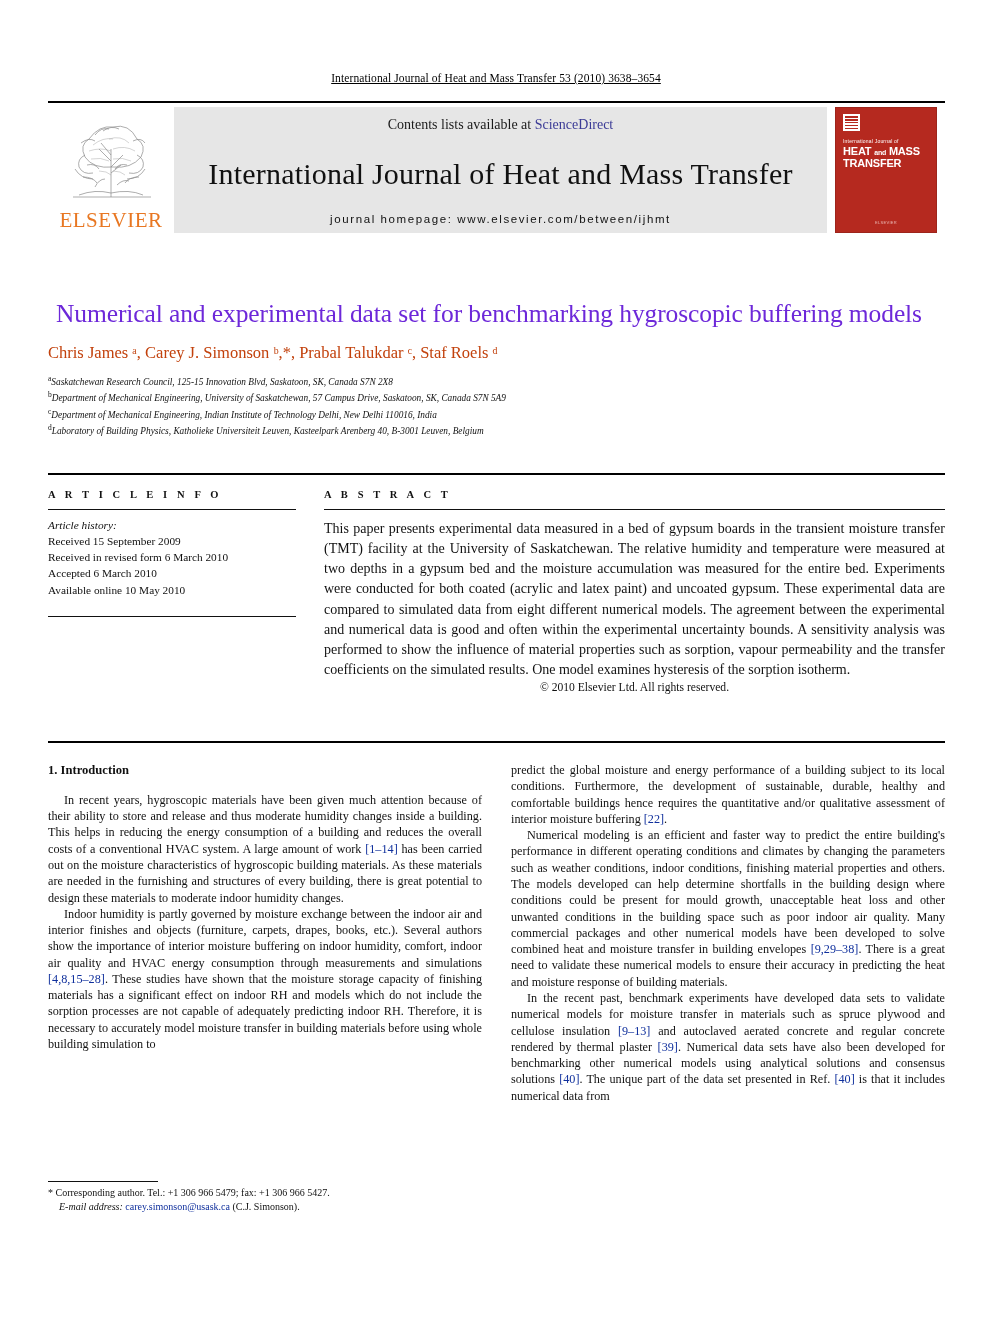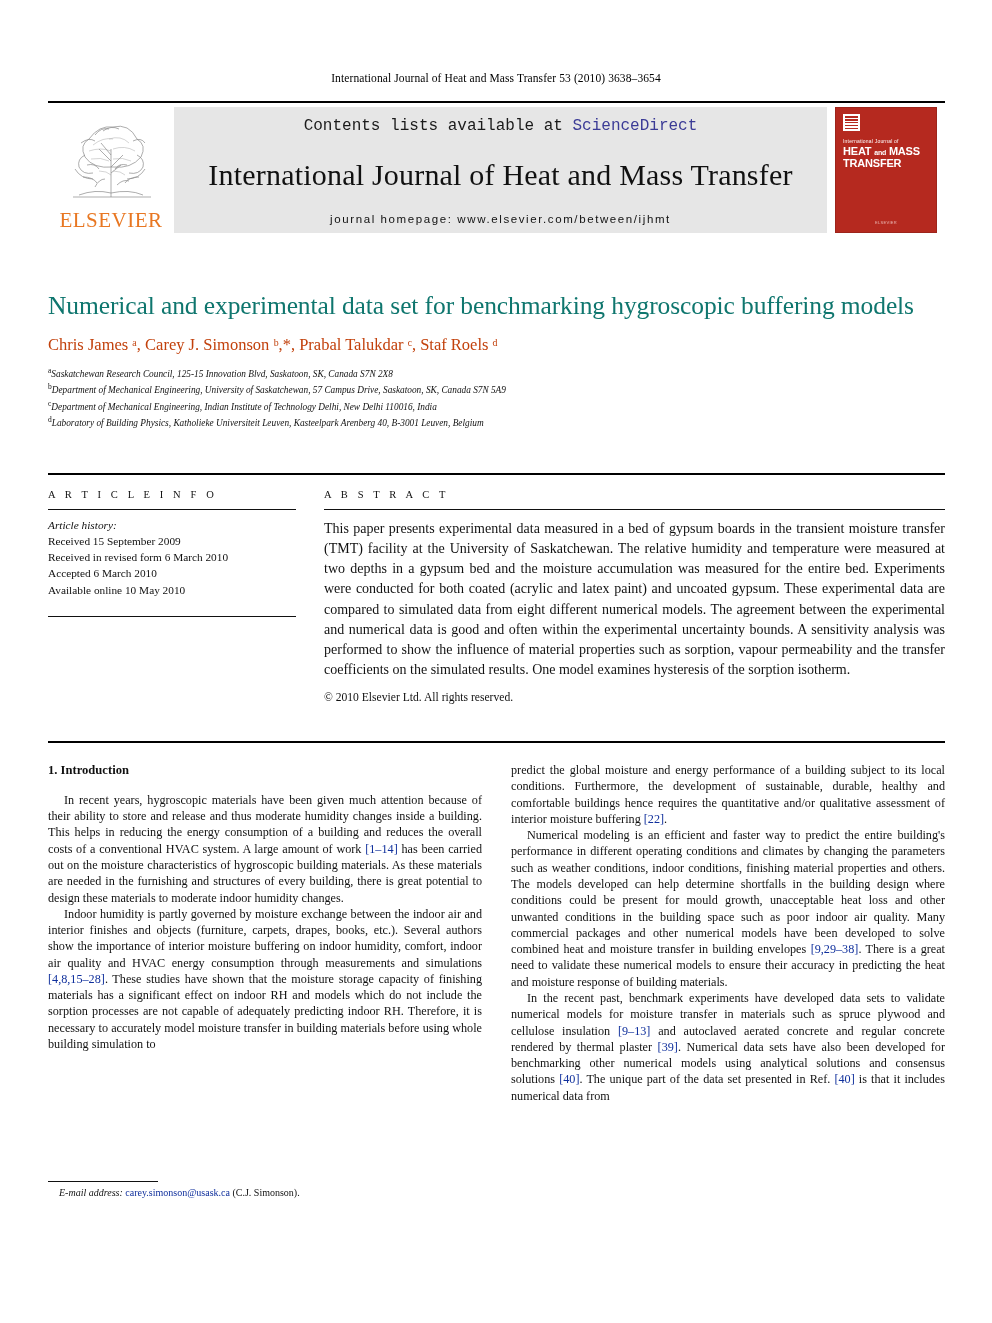--- a/index.html
+++ b/index.html
@@ -30,6 +30,7 @@
     text-align: center;
     font-size: 11.5px;
     letter-spacing: 0.1px;
+    text-decoration: underline;
   }
 
   

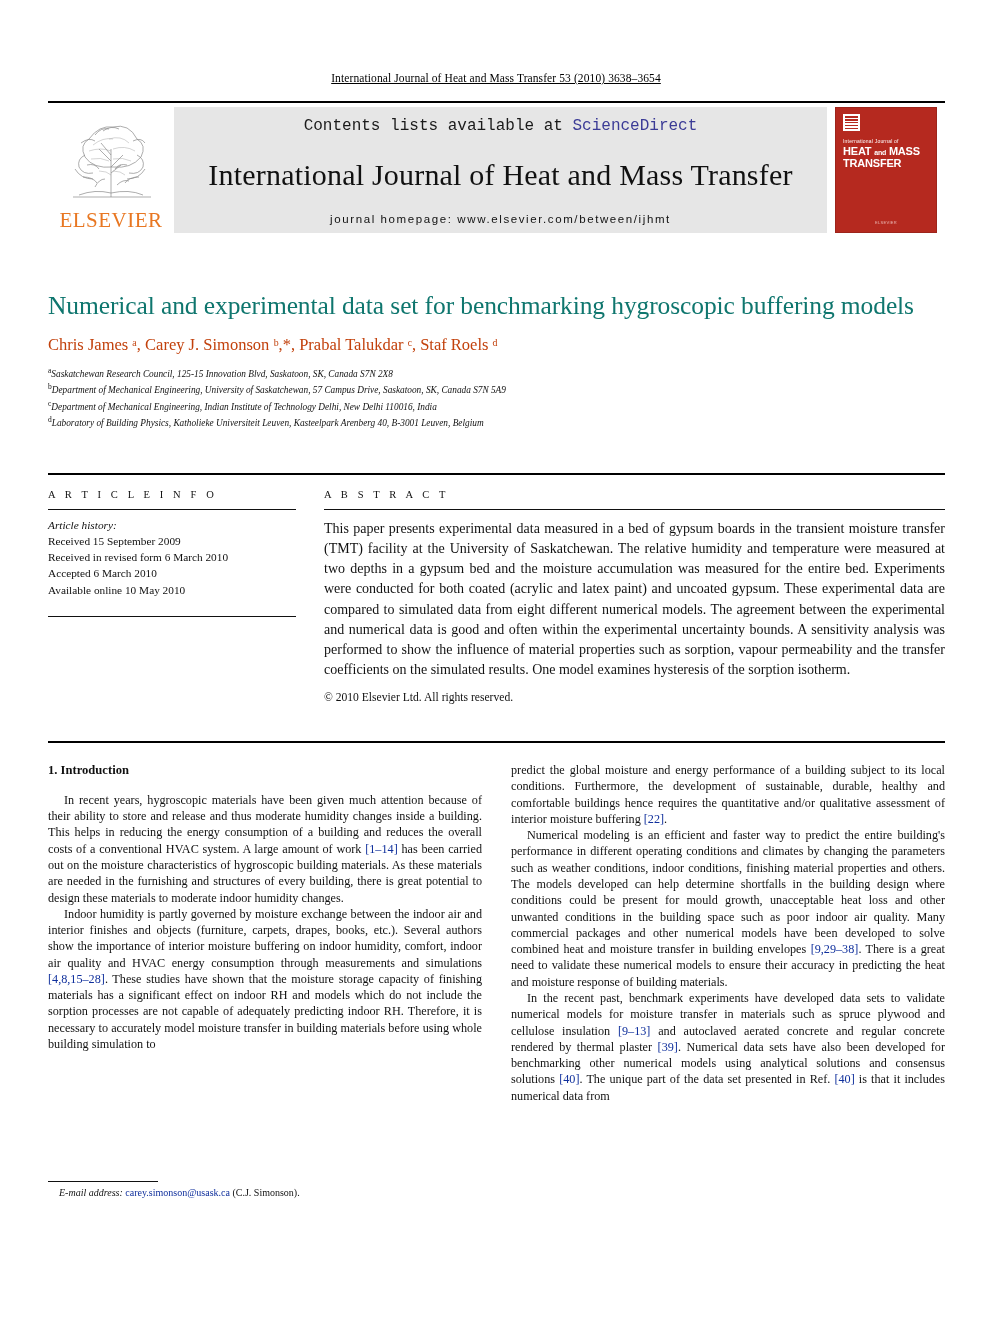--- a/index.html
+++ b/index.html
@@ -75,8 +75,8 @@
     box-sizing: border-box;
   }
   .contents-line {
-    font-family: Liberation Mono, monospace;
-    font-size: 16px;
+    font-family: Liberation Serif, serif;
+    font-size: 14px;
     color: #1a1a1a;
   }
   .sd-link { color: #3b3b96; }

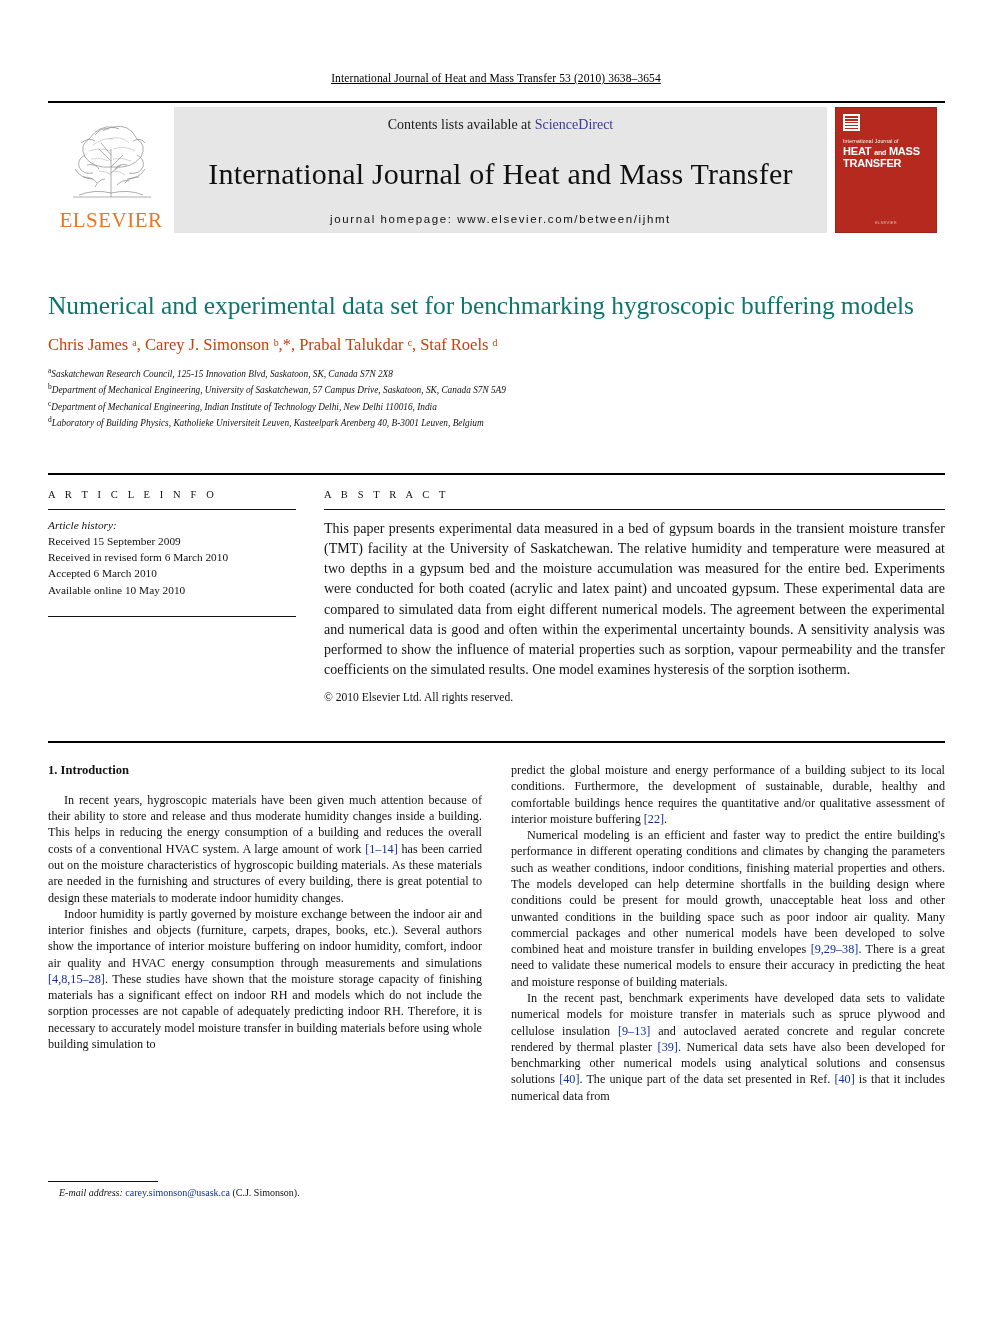--- a/index.html
+++ b/index.html
@@ -159,8 +159,8 @@
   .art-title {
     font-size: 25.5px;
     line-height: 1.22;
-    color: #0f766e;
-    margin: 0;
+    color: #6d28d9;
+    margin: 8px;
     font-weight: normal;
     letter-spacing: -0.1px;
   }

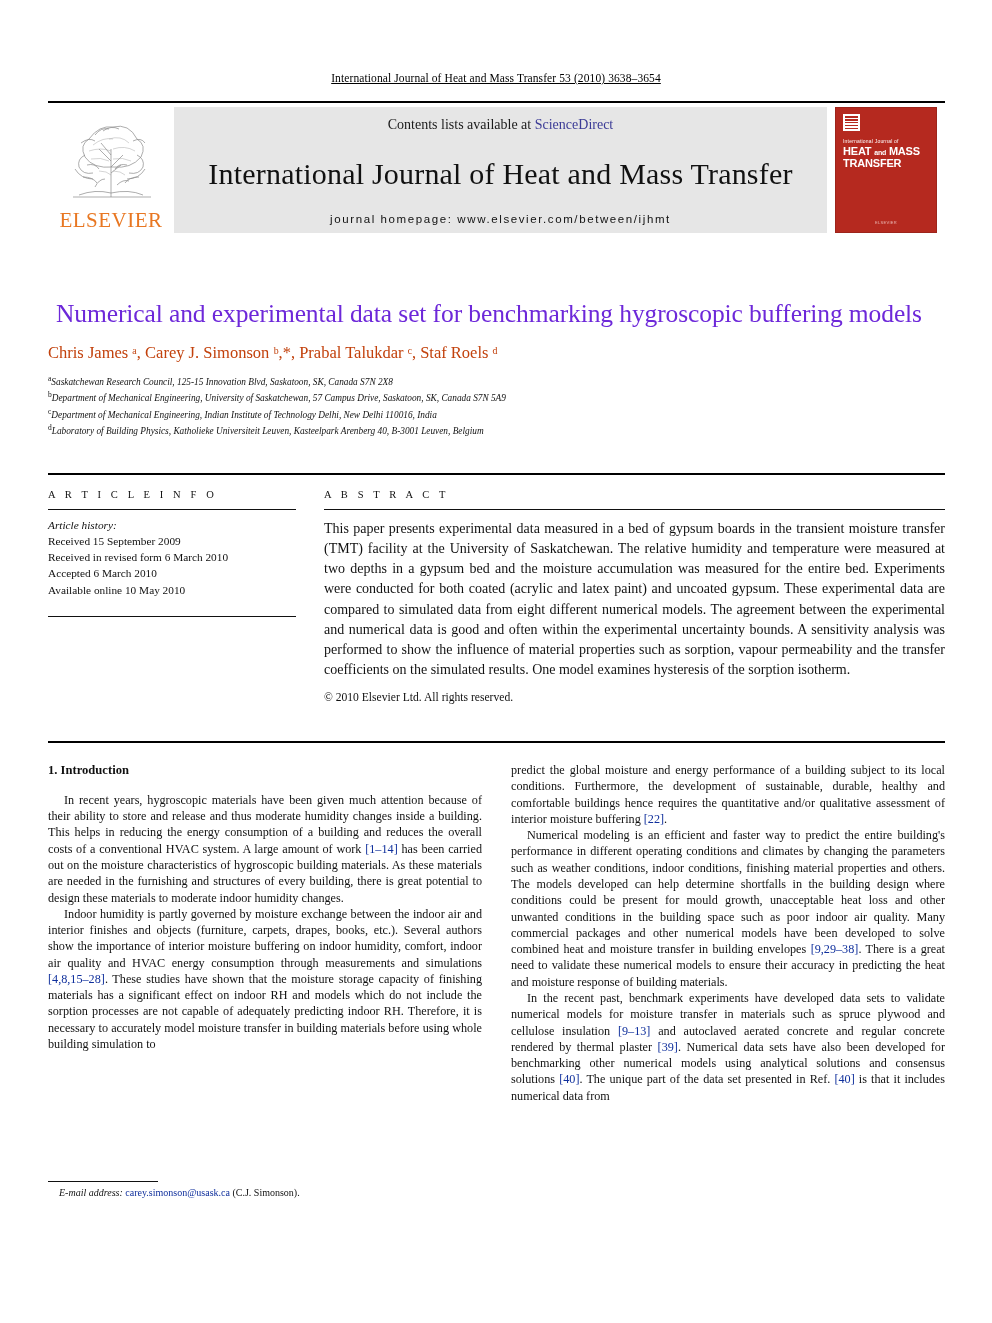--- a/index.html
+++ b/index.html
@@ -197,7 +197,7 @@
   }
   .sec-head {
     font-family: "Liberation Serif", serif;
-    font-weight: normal;
+    font-weight: bold;
     font-size: 10.5px;
     letter-spacing: 3.6px;
     color: #111;

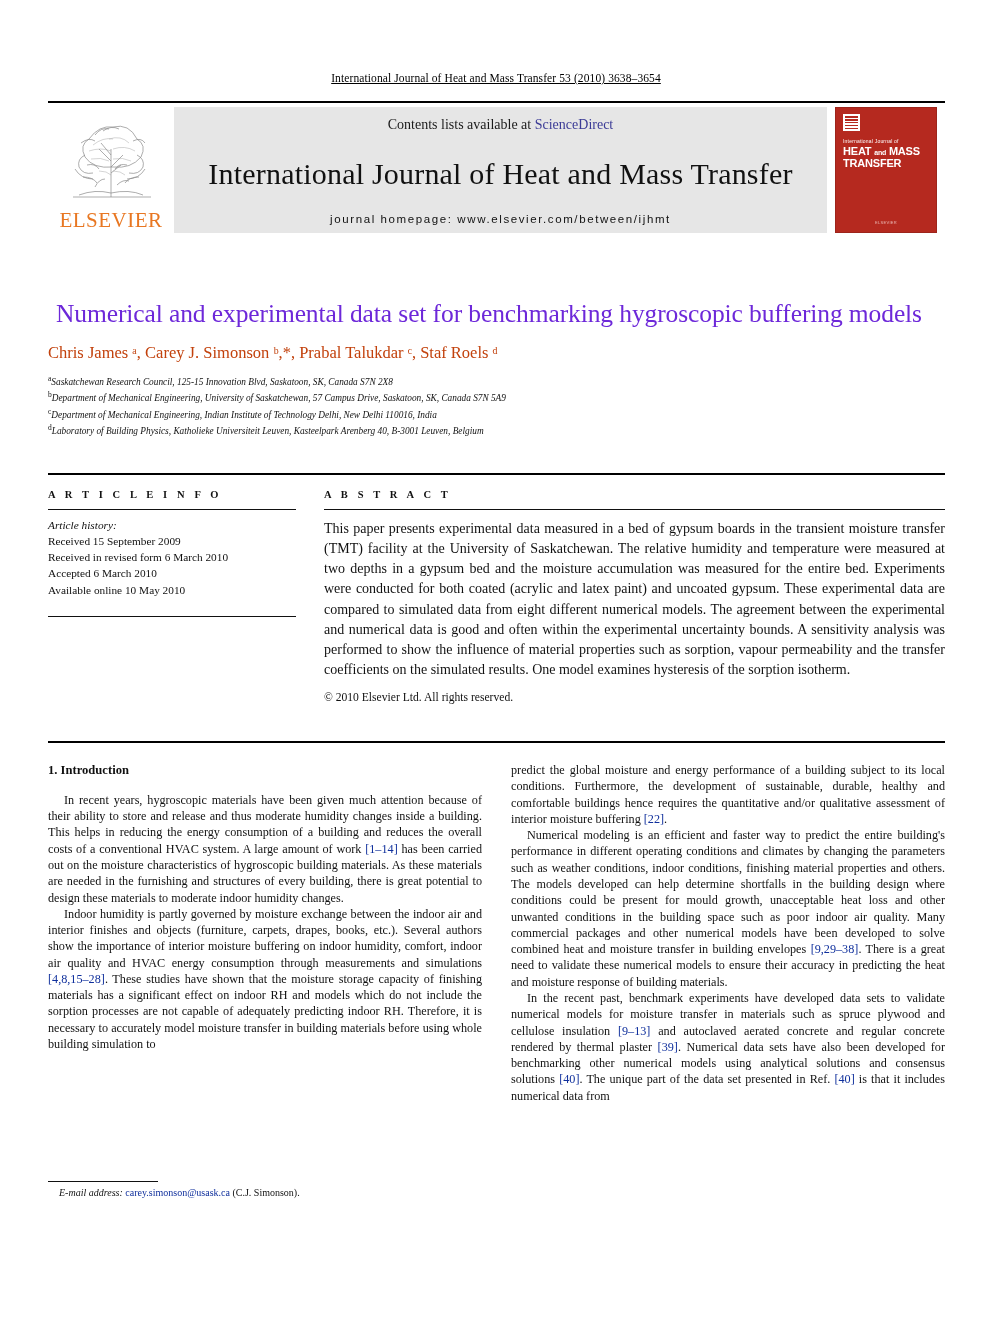--- a/index.html
+++ b/index.html
@@ -222,8 +222,8 @@
     color: #111;
   }
   .abs-copy {
-    margin-top: 11px;
-    text-align: left;
+    margin-top: 1px;
+    text-align: center;
     font-size: 11.6px;
     color: #111;
   }

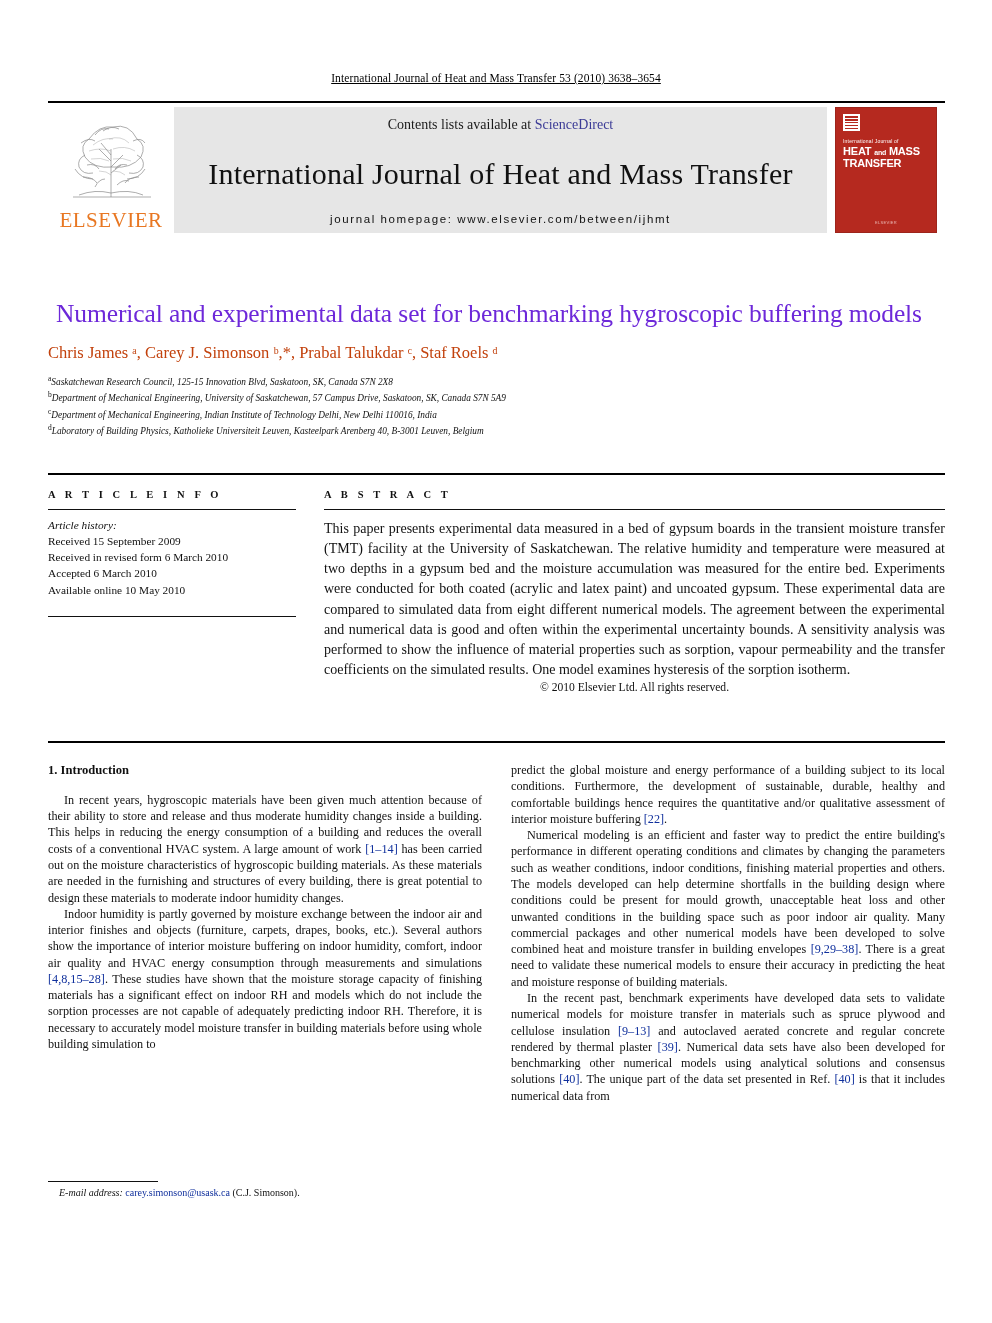--- a/index.html
+++ b/index.html
@@ -408,6 +408,7 @@
 
   <div class="footnote-rule"></div>
   <div class="footnote">
+    <div class="fn-indent">* Corresponding author. Tel.: +1 306 966 5479; fax: +1 306 966 5427.</div>
     <div class="fn-sub">
       <i>E-mail address:</i>
       <span class="mail">carey.simonson@usask.ca</span><span> (C.J. Simonson).</span>

